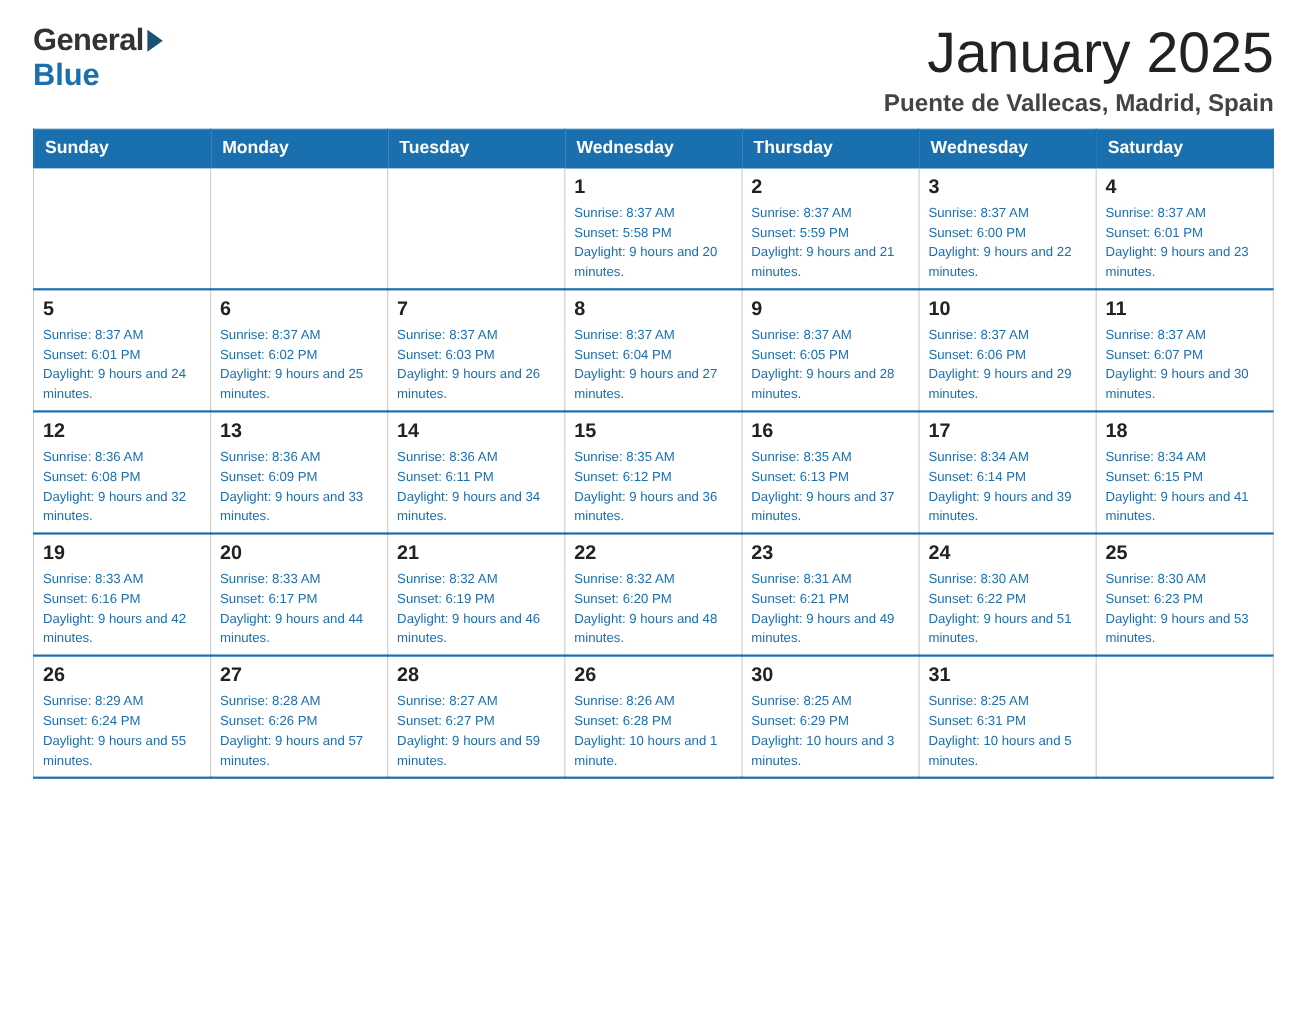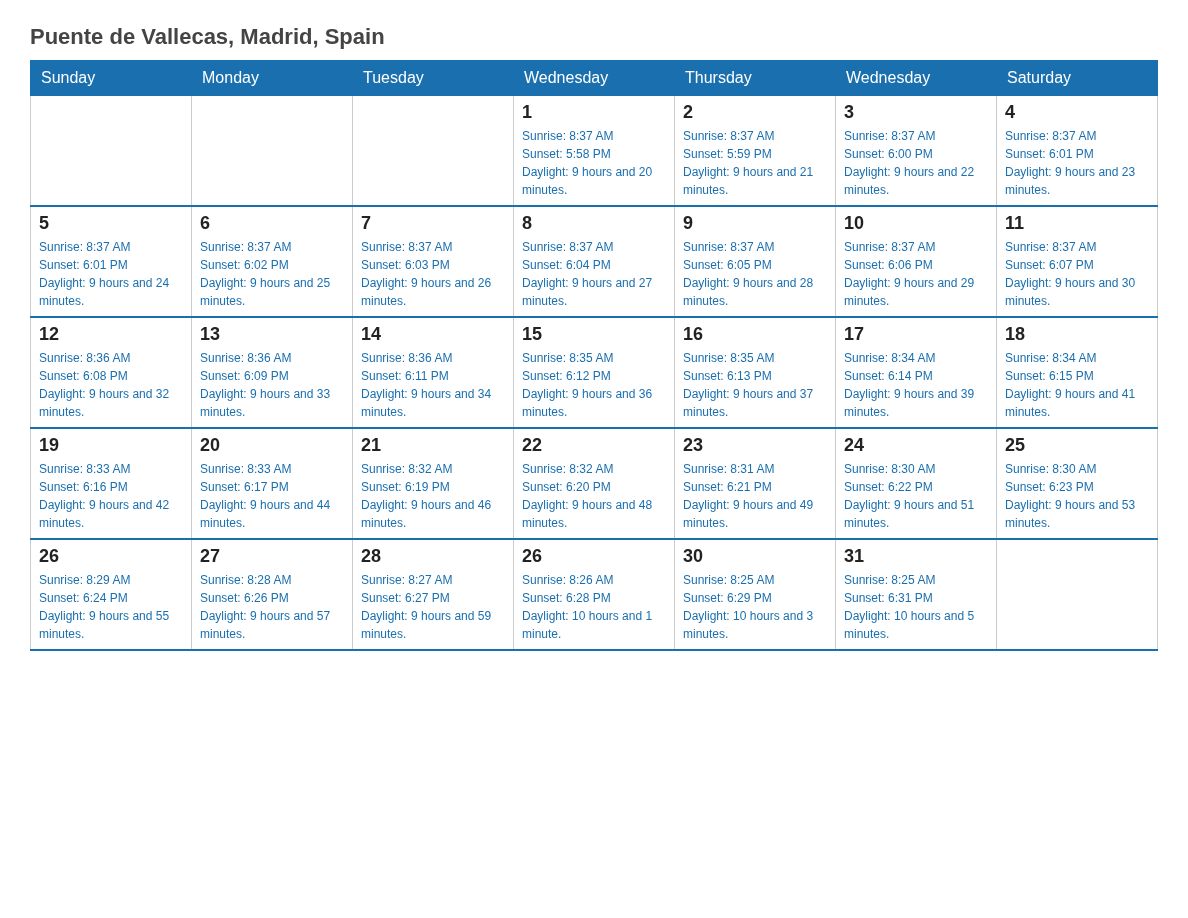--- a/index.html
+++ b/index.html
@@ -105,6 +105,13 @@
 <body>
 
 <div class="header">
+  <div class="logo">
+    <div class="logo-top">
+      <span class="logo-text-general">General</span>
+      <div class="logo-arrow"></div>
+    </div>
+    <span class="logo-text-blue">Blue</span>
+  </div>
   <div class="title-section">
     <h2>Puente de Vallecas, Madrid, Spain</h2>
   </div>

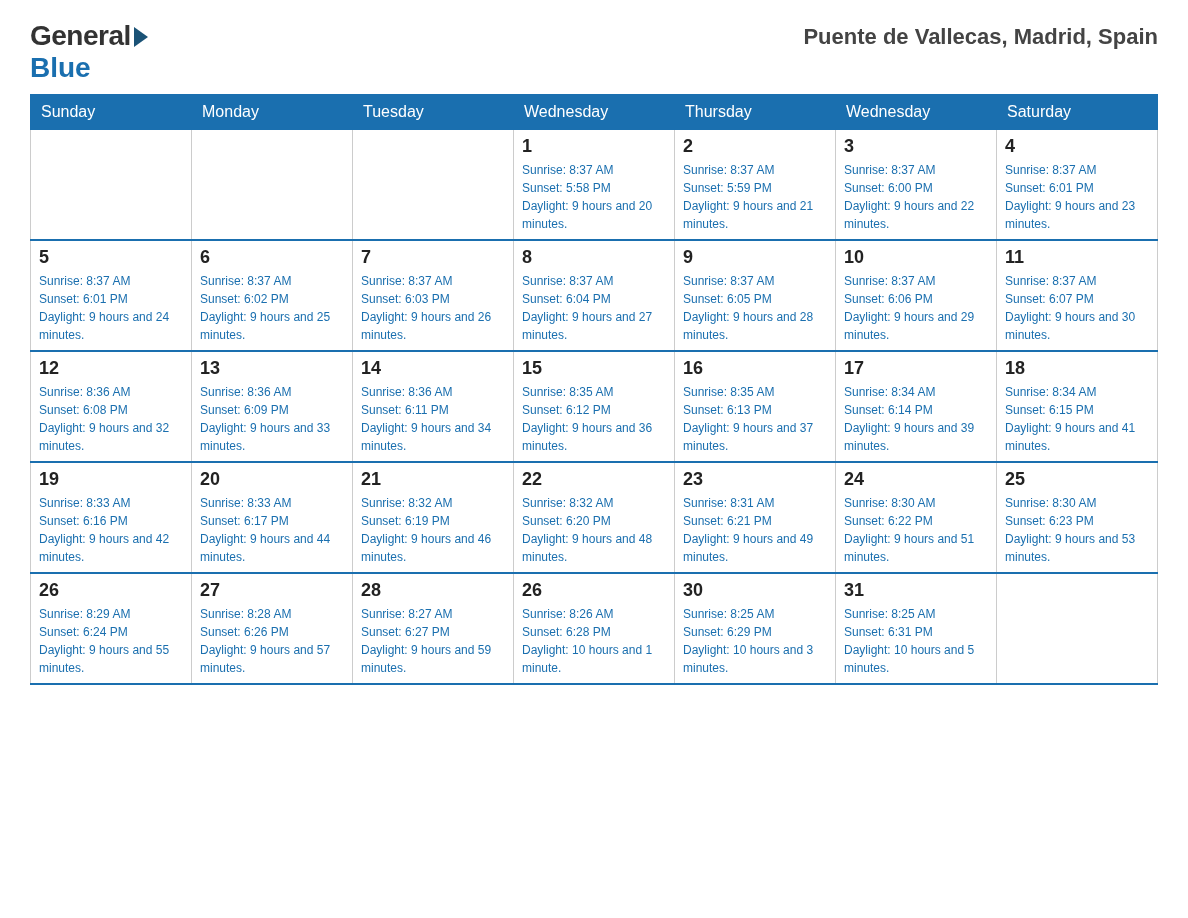--- a/index.html
+++ b/index.html
@@ -113,6 +113,7 @@
     <span class="logo-text-blue">Blue</span>
   </div>
   <div class="title-section">
+    <h1>January 2025</h1>
     <h2>Puente de Vallecas, Madrid, Spain</h2>
   </div>
 </div>

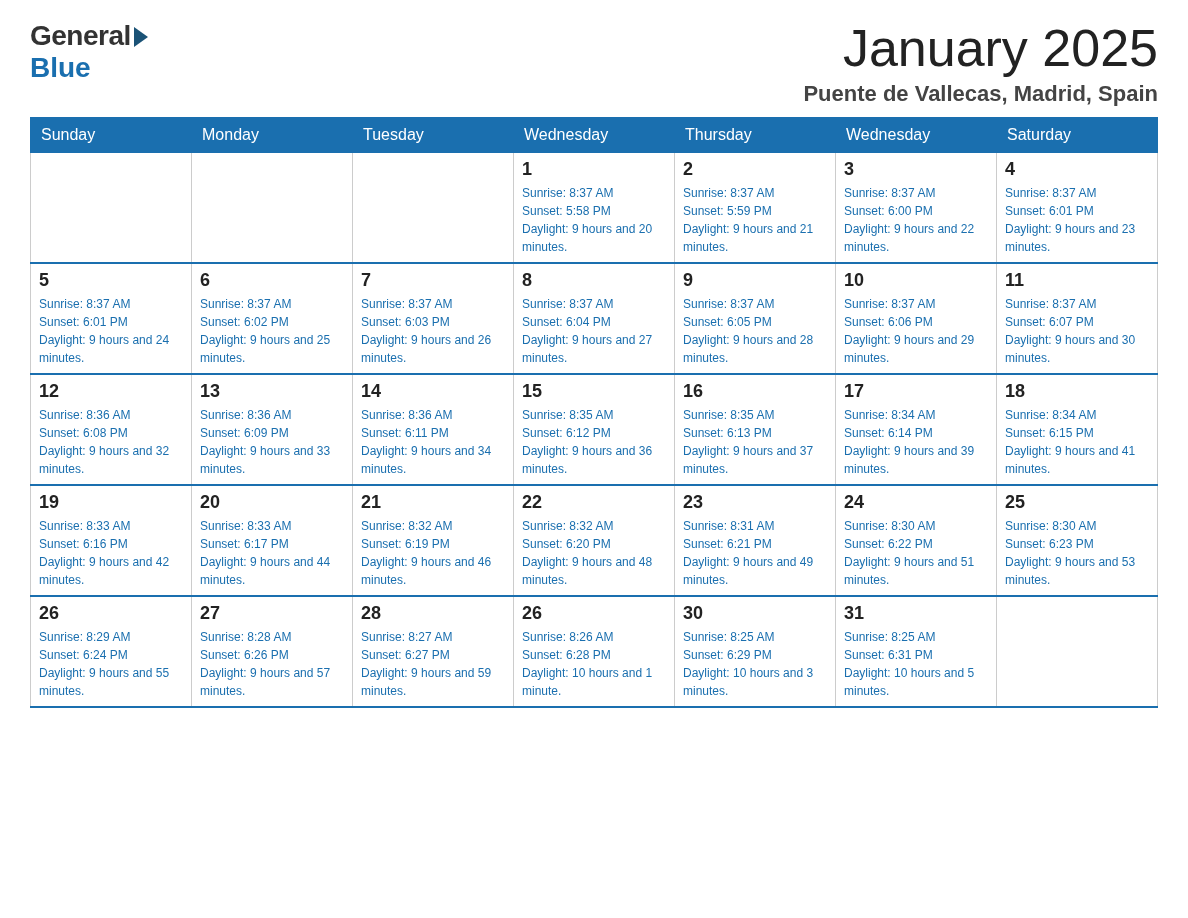--- a/index.html
+++ b/index.html
@@ -70,7 +70,7 @@
       background-color: #1a6faf;
       color: #fff;
       font-size: 16px;
-      font-weight: normal;
+      font-weight: bold;
       padding: 8px 10px;
       border: 1px solid #1a6faf;
       text-align: left;

